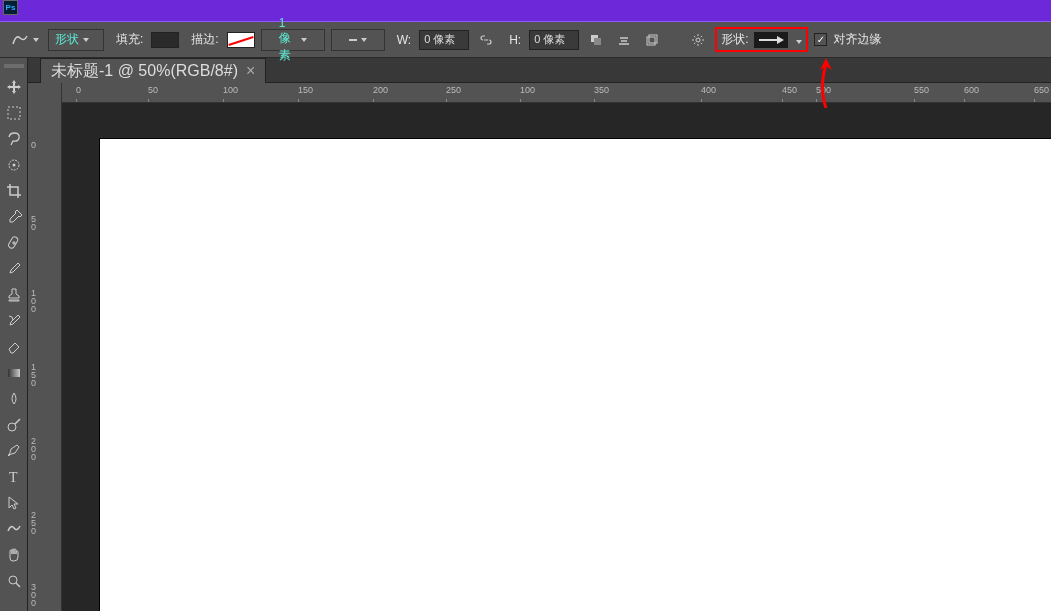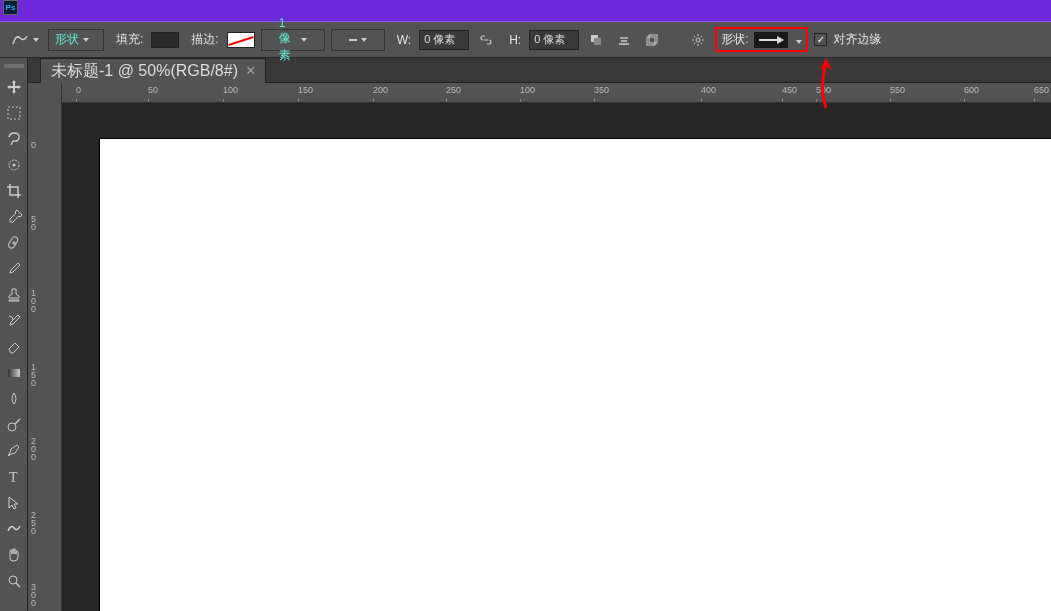--- a/index.html
+++ b/index.html
@@ -386,7 +386,7 @@
       <div class="tick htick" style="left: 623px; margin-left: 16px;">400</div>
       <div class="tick htick" style="left: 680px; margin-left: 40px;">450</div>
       <div class="tick htick" style="left: 754px;">500</div>
-      <div class="tick htick" style="left: 828px;">550</div>
+      <div class="tick htick" style="left: 852px;">550</div>
       <div class="tick htick" style="left: 902px; text-align: center;">600</div>
       <div class="tick htick" style="left: 972px;">650</div>
     </div>

